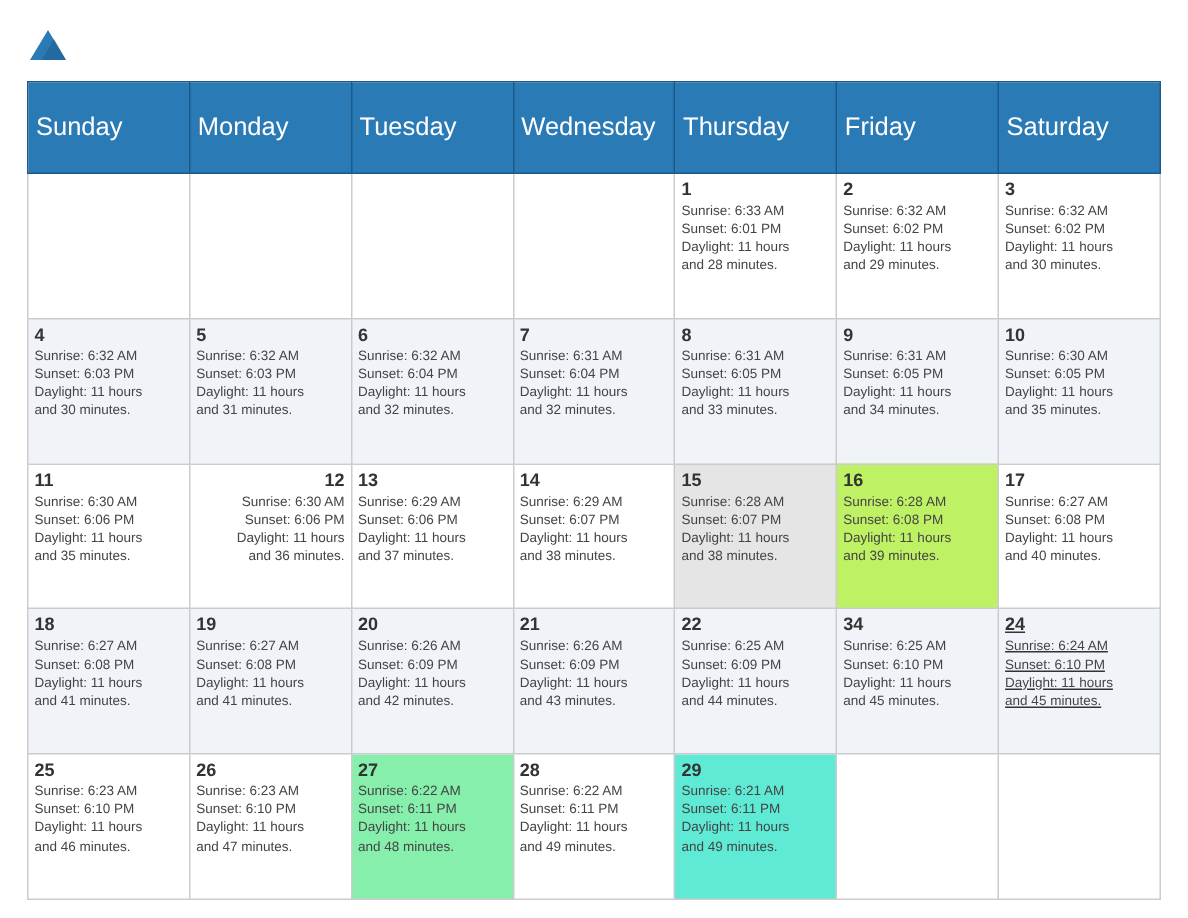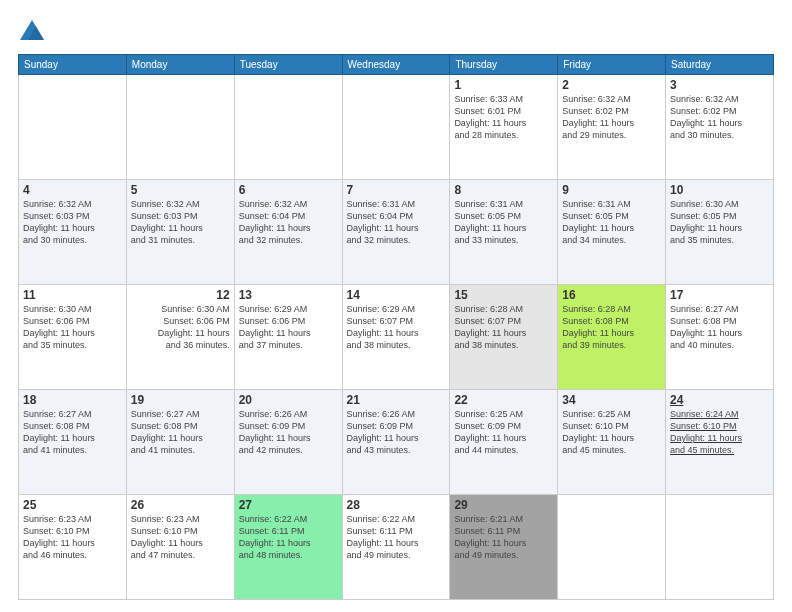--- a/index.html
+++ b/index.html
@@ -71,8 +71,8 @@
       background-color: #2a7ab5;
       color: white;
       text-align: left;
-      padding: 4px 5px;
-      font-size: 10px;
+      padding: 20px 5px;
+      font-size: 17px;
       border: 1px solid #1a5a8a;
       font-weight: normal;
     }

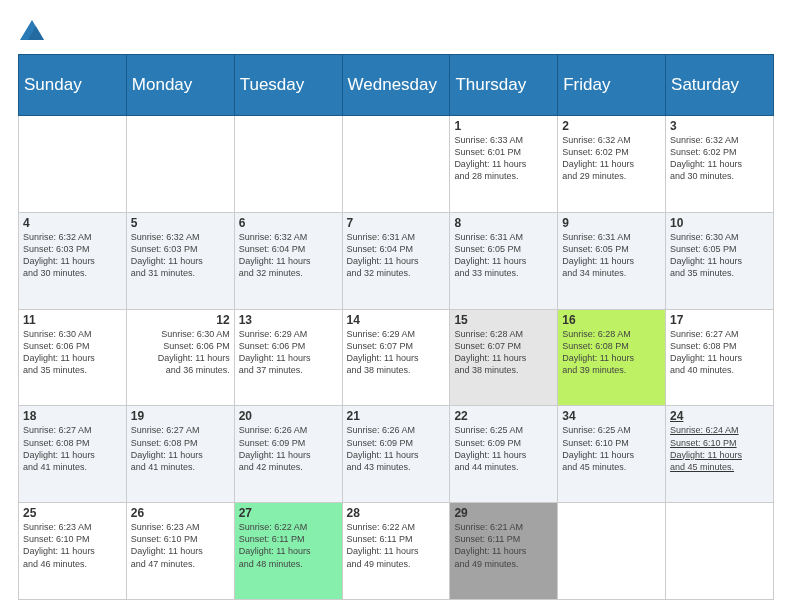--- a/index.html
+++ b/index.html
@@ -351,7 +351,7 @@
 Daylight: 11 hours
 and 49 minutes.</div>
           </td>
-          <td style="background: #a3a3a3;">
+          <td style="background: #5eead4;">
             <span class="day-num">29</span>
             <div class="day-info" style="white-space: pre-line;">Sunrise: 6:21 AM
 Sunset: 6:11 PM

